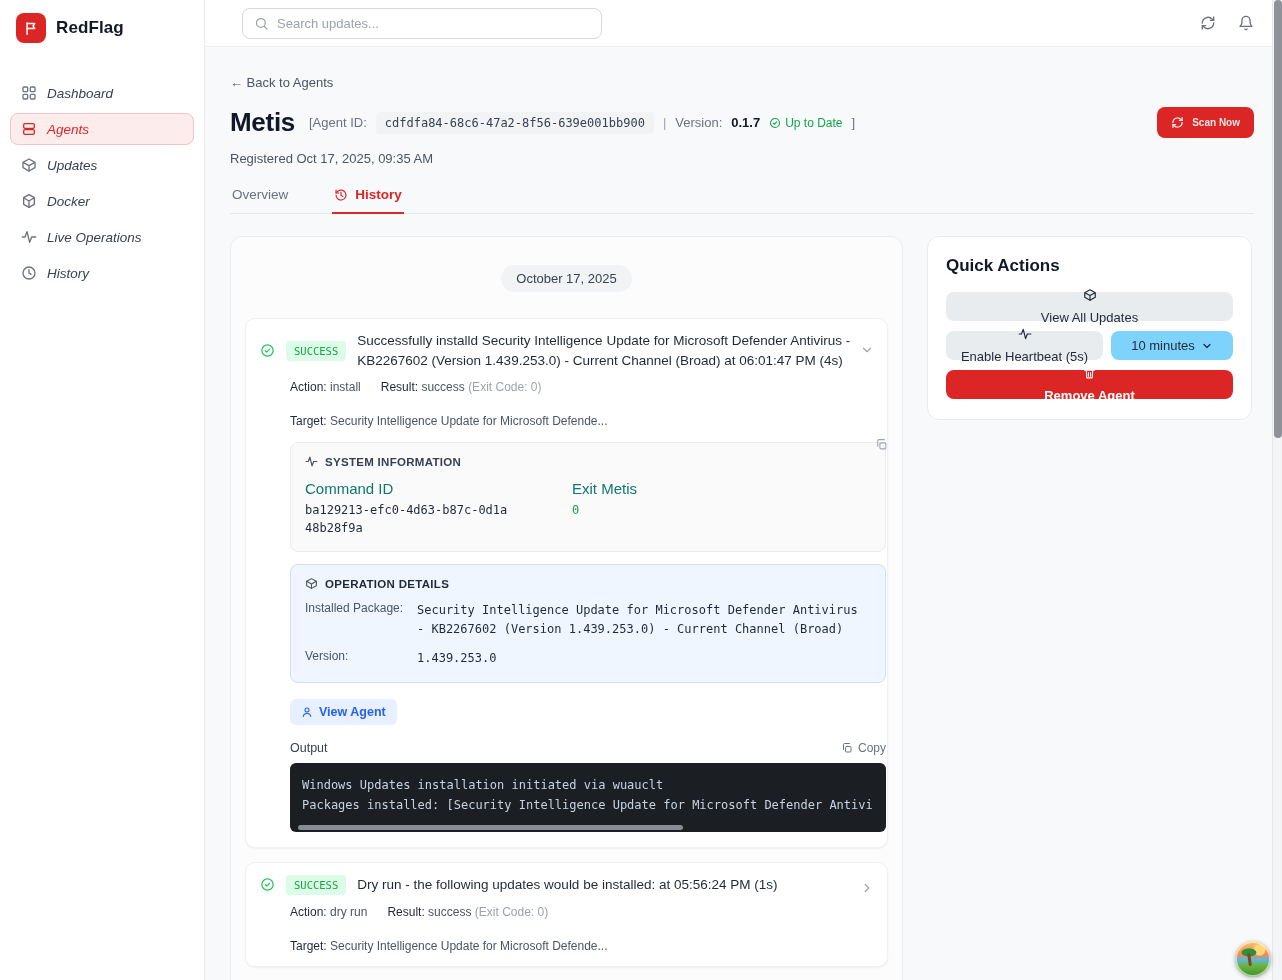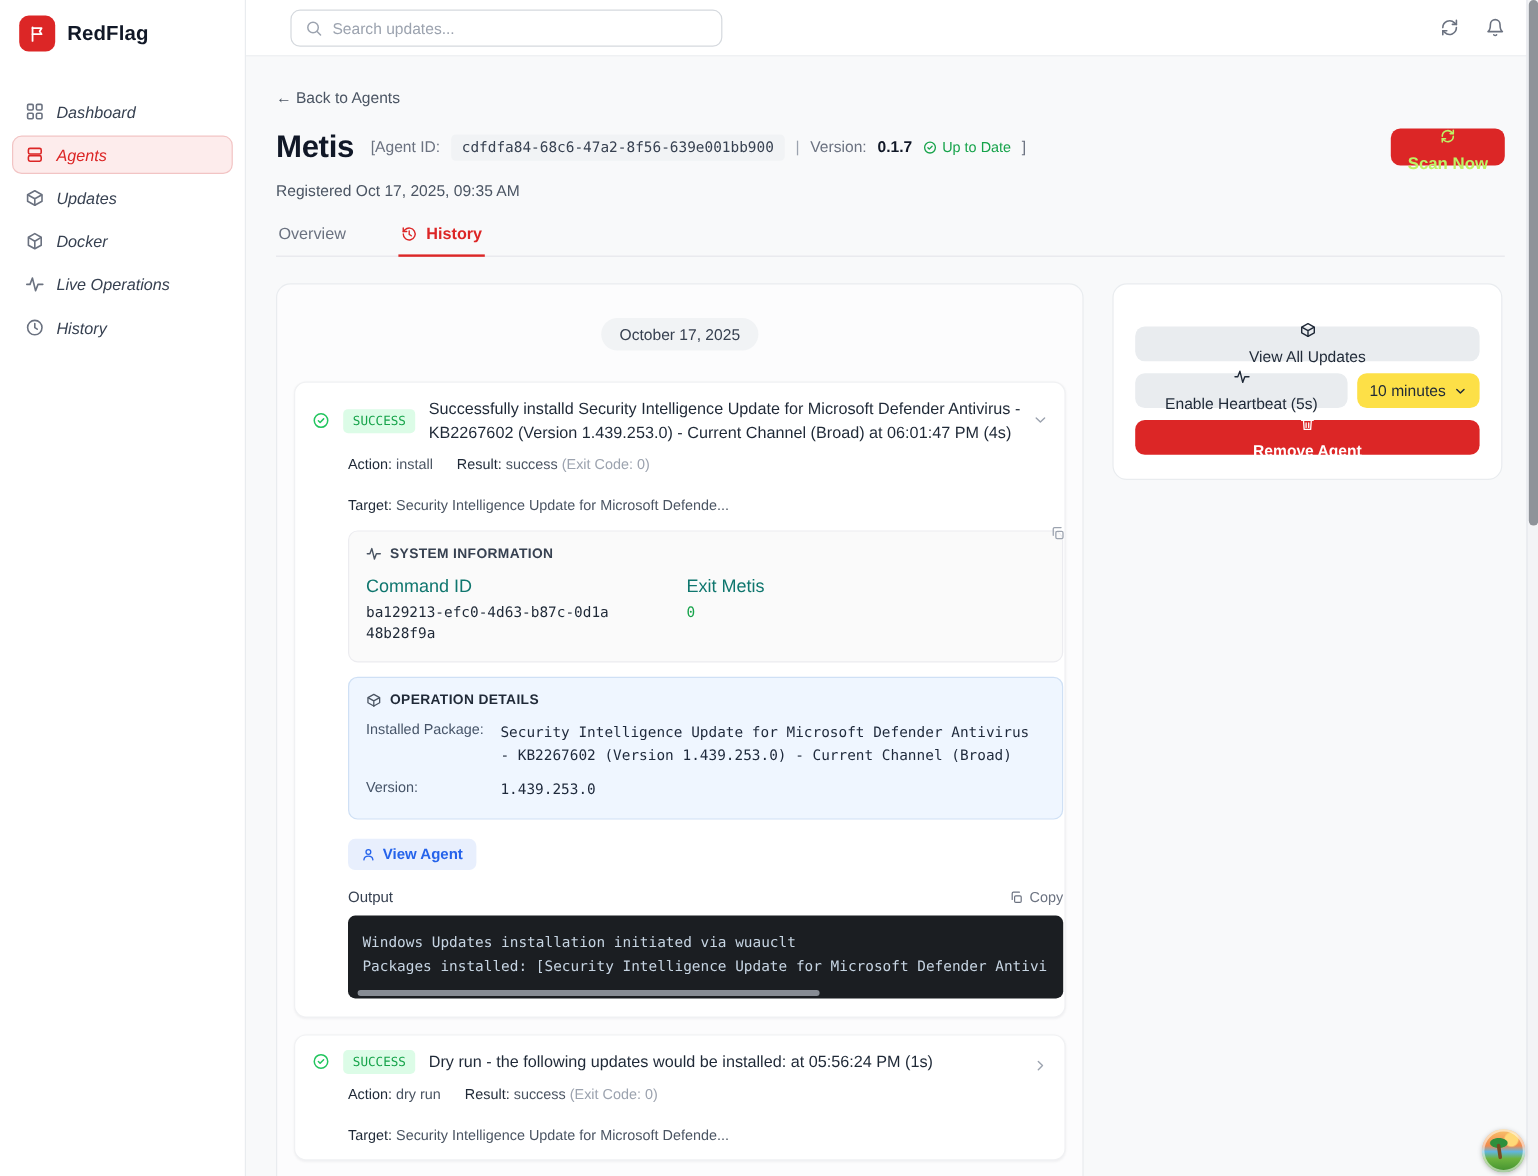--- a/index.html
+++ b/index.html
@@ -36,7 +36,7 @@
   .divider { color:#9ca3af; }
   .version-val { color:#111827; font-weight:700; }
   .uptodate { display:flex; align-items:center; gap:4px; color:#16a34a; font-size:12px; }
-  .scan-btn { margin-left:auto; display:flex; align-items:center; gap:8px; background:#dc2626; color:#bef264; border:none; border-radius:8px; height:31px; padding:0 14px; font-size:14px; font-weight:600; cursor:pointer; font-family:"Liberation Sans", sans-serif;flex-direction:column; }
+  .scan-btn { margin-left:auto; display:flex; align-items:center; gap:8px; background:#dc2626; color:#e5e5e5; border:none; border-radius:8px; height:31px; padding:0 14px; font-size:10px; font-weight:600; cursor:pointer; font-family:"Liberation Sans", sans-serif; }
   .registered { margin-top:13px; font-size:13px; color:#4b5563; }
 
   

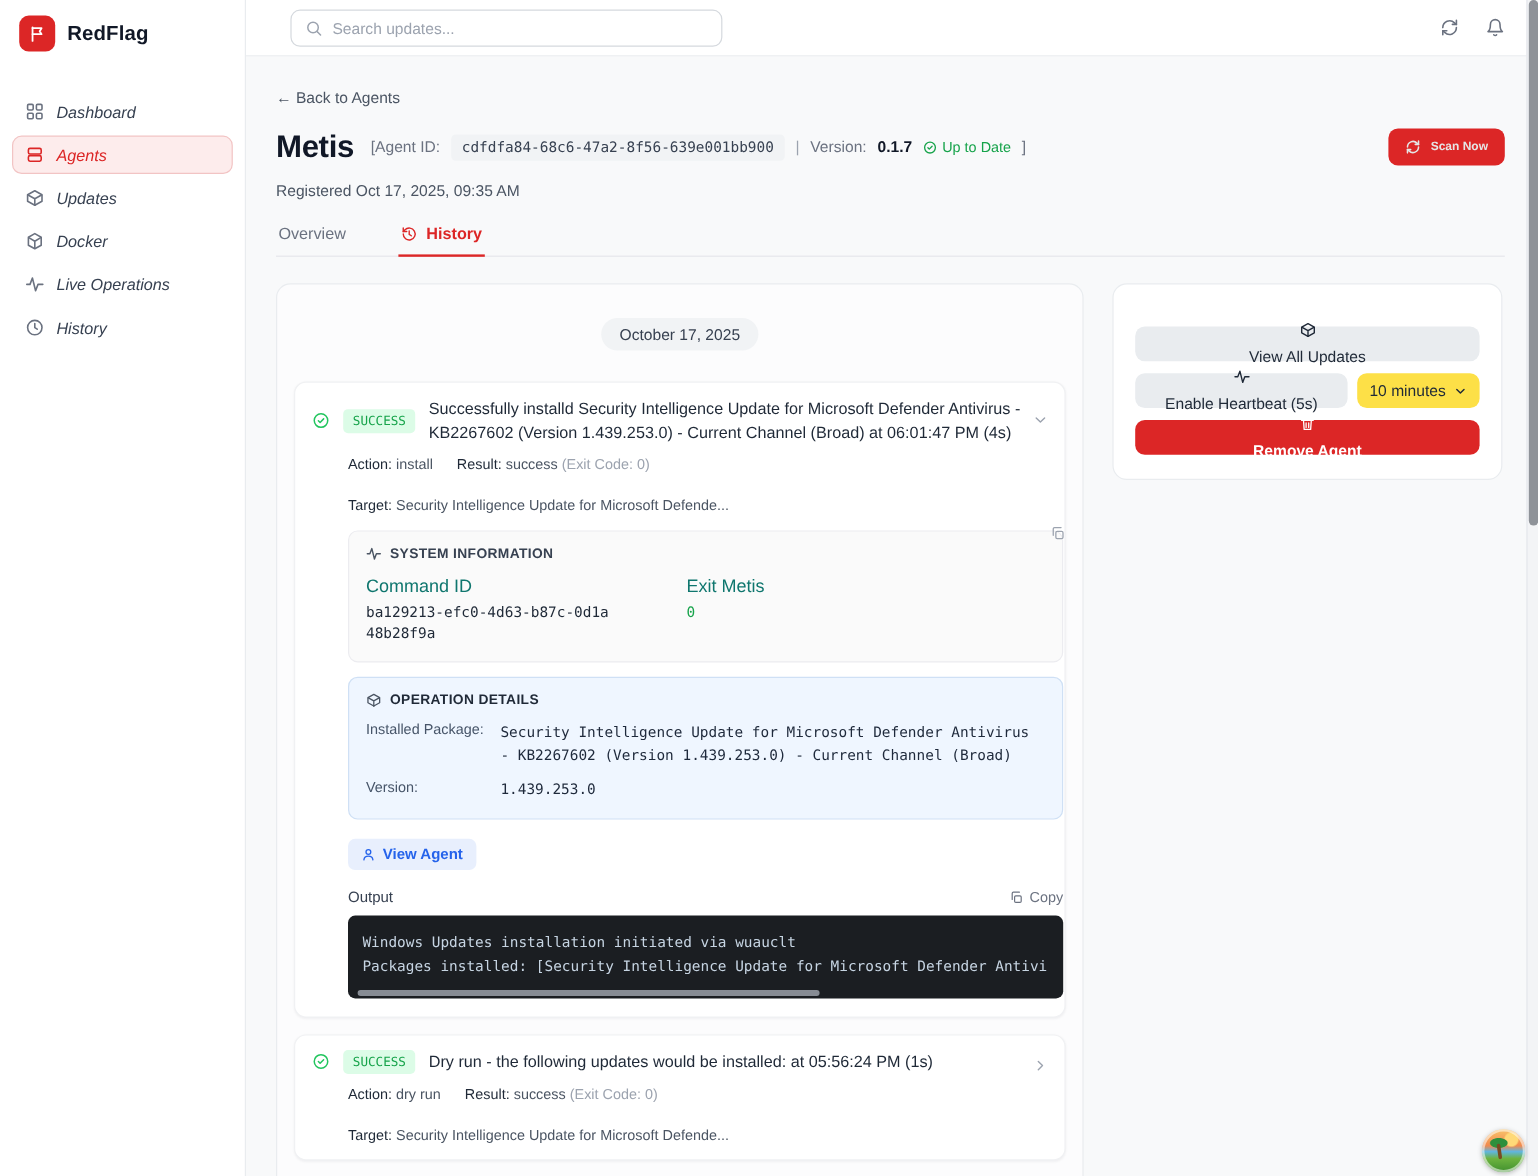--- a/index.html
+++ b/index.html
@@ -401,6 +401,7 @@
     </section>
 
     <aside class="qa-panel">
+      <h2 class="qa-title">Quick Actions</h2>
       <button class="qa-btn first">
         <span class="tico" style="width:14px;height:14px;">
             <svg viewBox="0 0 24 24" fill="none" stroke="currentColor" stroke-width="2" stroke-linejoin="round">

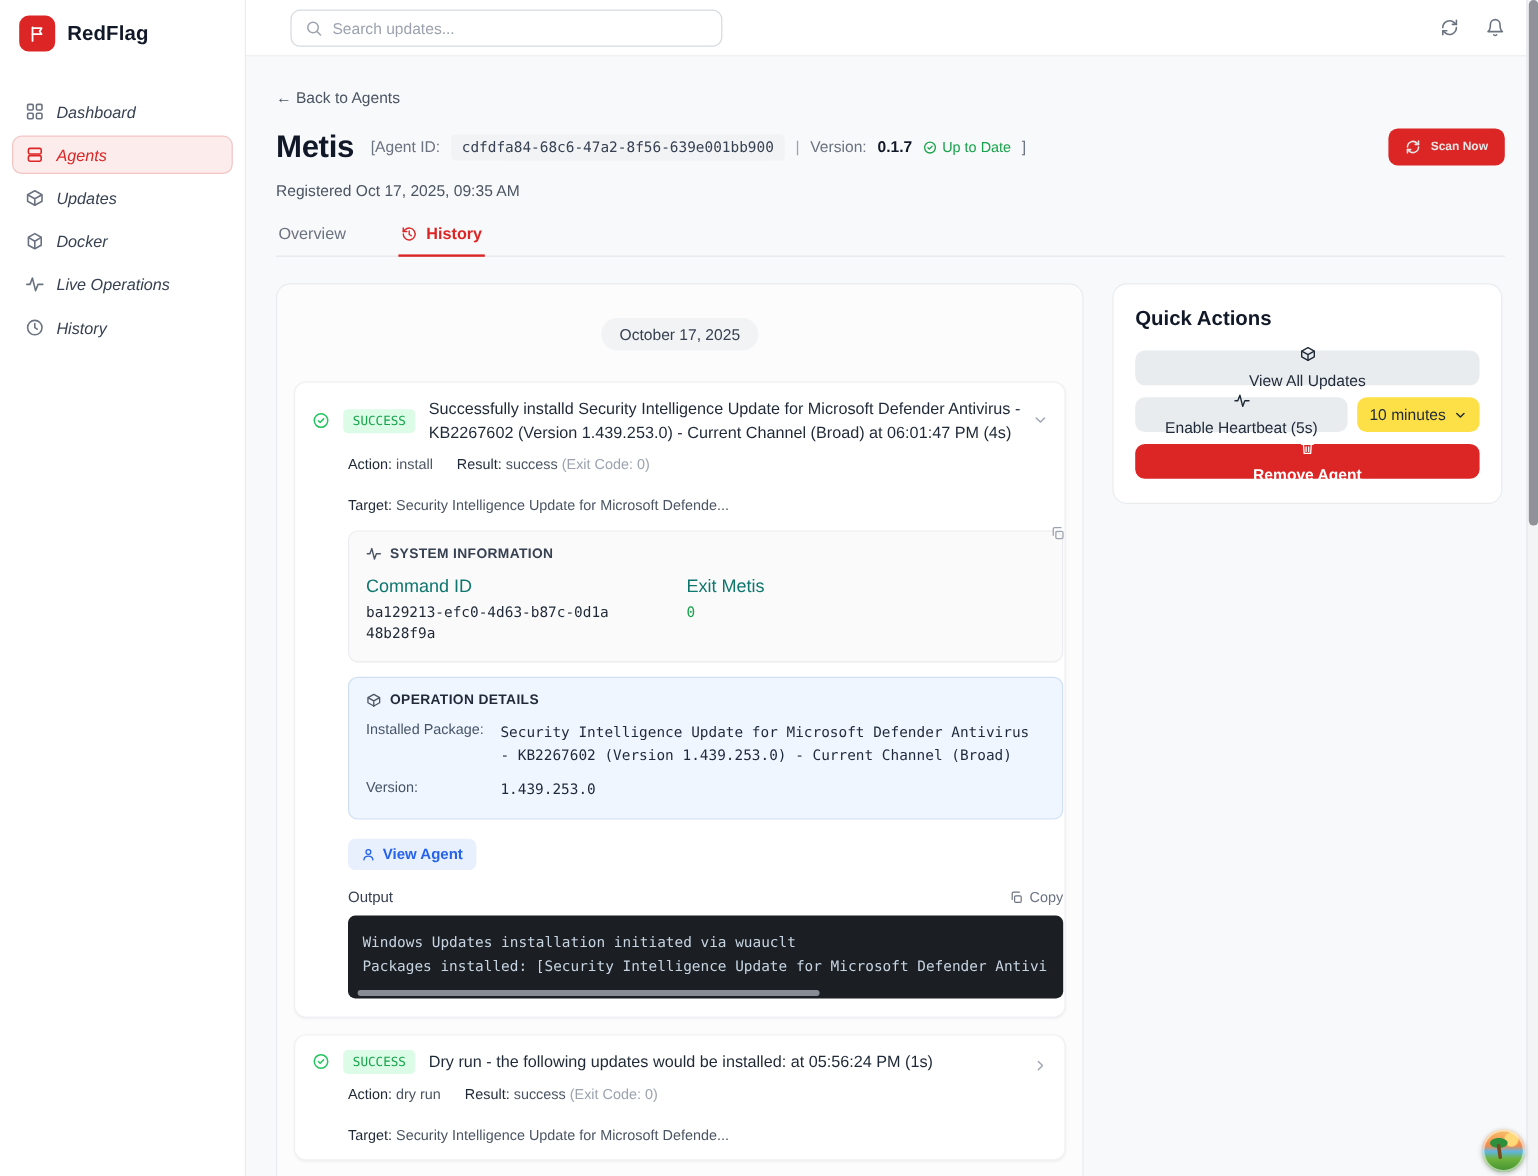--- a/index.html
+++ b/index.html
@@ -97,7 +97,7 @@
   .qa-btn.first { margin-top:16px; }
   .qa-row { display:flex; gap:8px; margin-top:10px; }
   .qa-btn.flex { flex:1; }
-  .qa-select { width:102px; display:flex; align-items:center; justify-content:center; gap:6px; height:29px; border:none; border-radius:8px; font-size:13px; color:#1f2937; background:#fde047; cursor:pointer; font-family:"Liberation Sans", sans-serif; }
+  .qa-select { width:122px; display:flex; align-items:center; justify-content:center; gap:6px; height:29px; border:none; border-radius:8px; font-size:13px; color:#1f2937; background:#7dd3fc; cursor:pointer; font-family:"Liberation Sans", sans-serif; }
   .qa-btn.danger { margin-top:10px; background:#dc2626; color:#ffffff; font-weight:600; }
 
   

